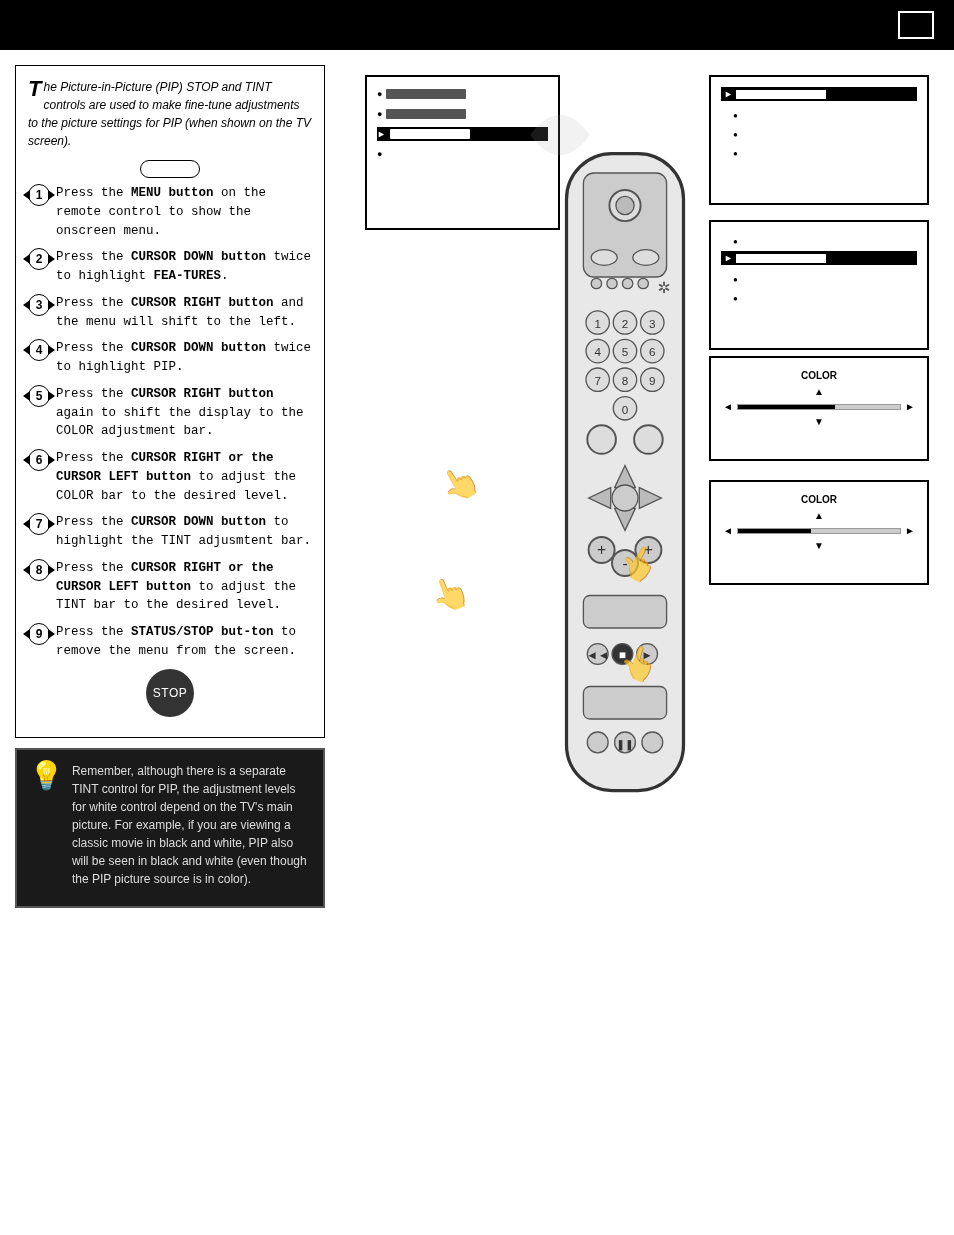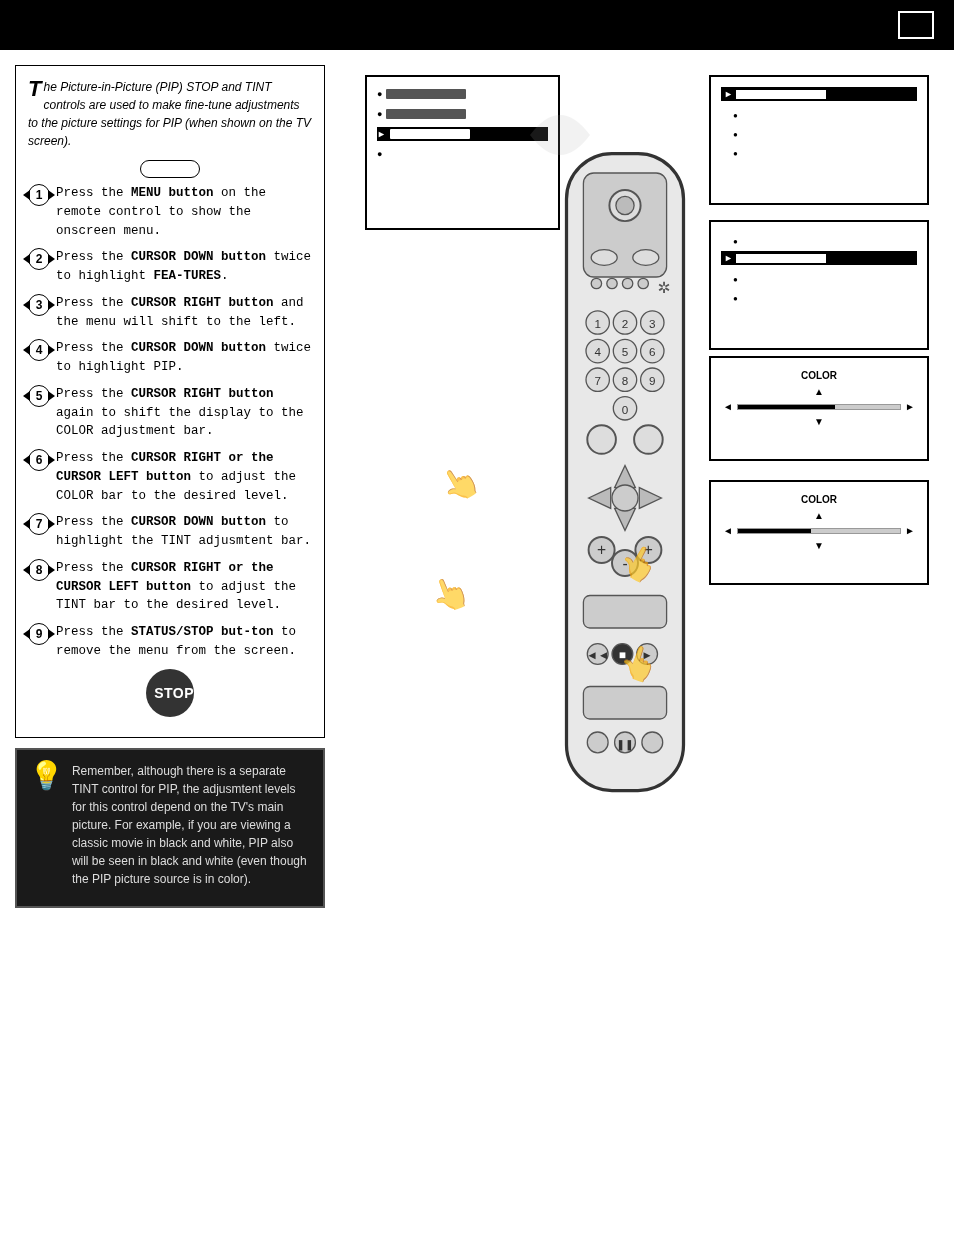--- a/index.html
+++ b/index.html
@@ -139,11 +139,11 @@
       border-radius: 50%;
       display: flex;
       align-items: center;
-      justify-content: flex-end;
+      justify-content: center;
       margin: 8px auto;
       color: #fff;
-      font-weight: bold;
-      font-size: 14px;
+      font-weight: normal;
+      font-size: 12px;
       letter-spacing: 0.5px;
     }
 

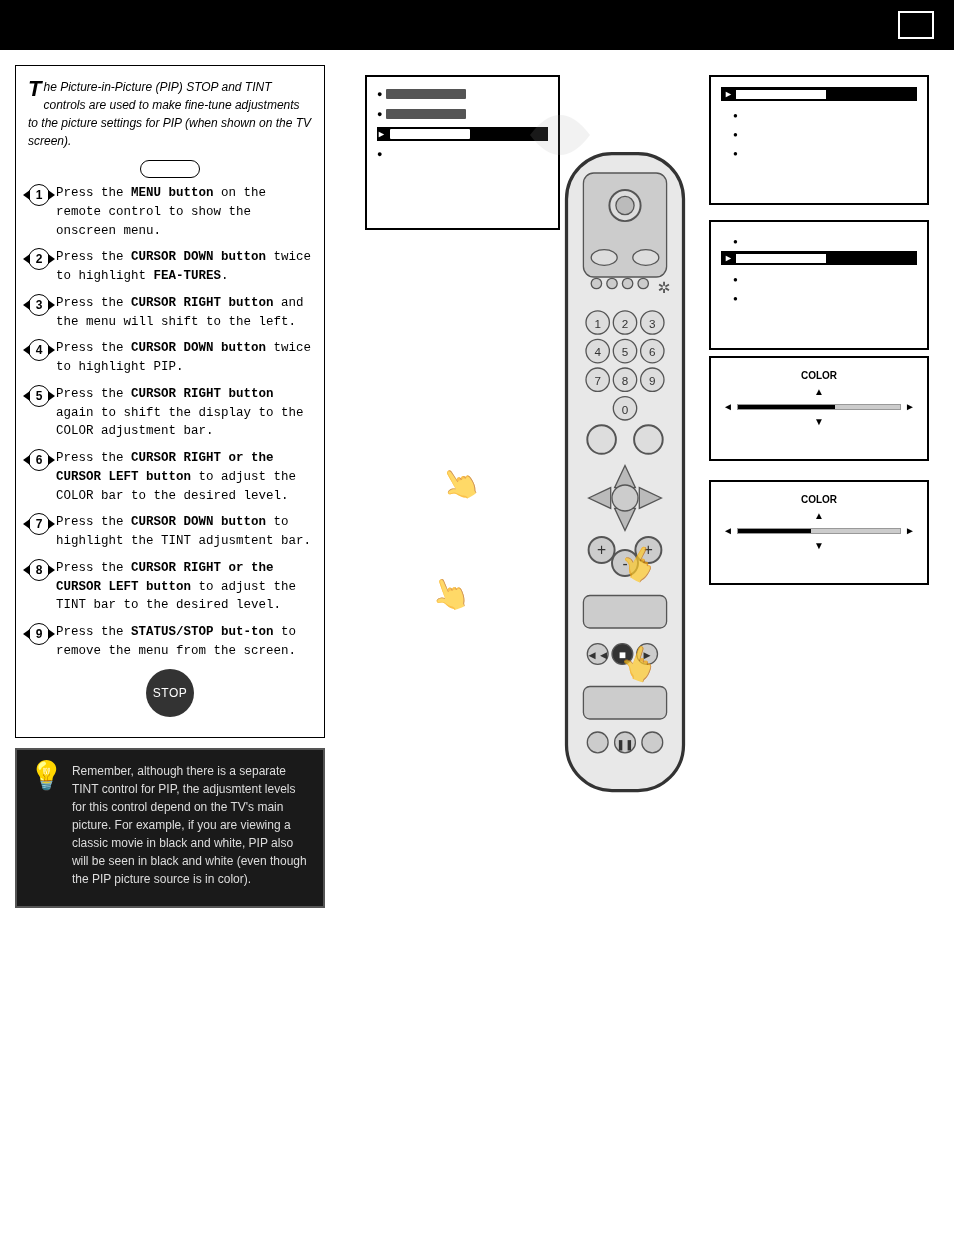--- a/index.html
+++ b/index.html
@@ -269,7 +269,7 @@
     <div class="tip-box">
       <div class="tip-header">
         <div class="bulb-icon">💡</div>
-        <div class="tip-text">Remember, although there is a separate TINT control for PIP, the adjusmtent levels for this control depend on the TV's main picture. For example, if you are viewing a classic movie in black and white, PIP also will be seen in black and white (even though the PIP picture source is in color).</div>
+        <div class="tip-text">Remember, although there is a separate TINT control for PIP, the adjustment levels for white control depend on the TV's main picture. For example, if you are viewing a classic movie in black and white, PIP also will be seen in black and white (even though the PIP picture source is in color).</div>
       </div>
     </div>
 

